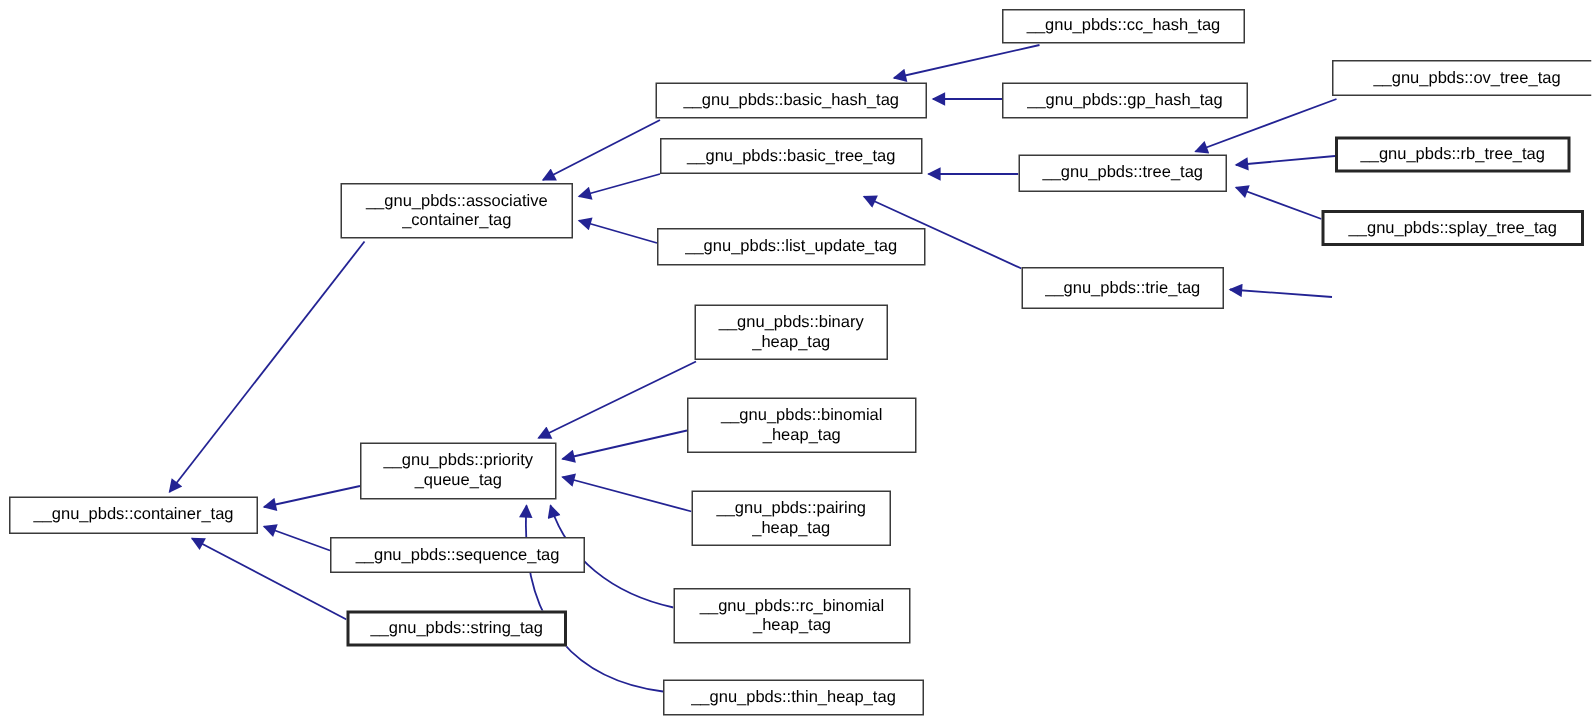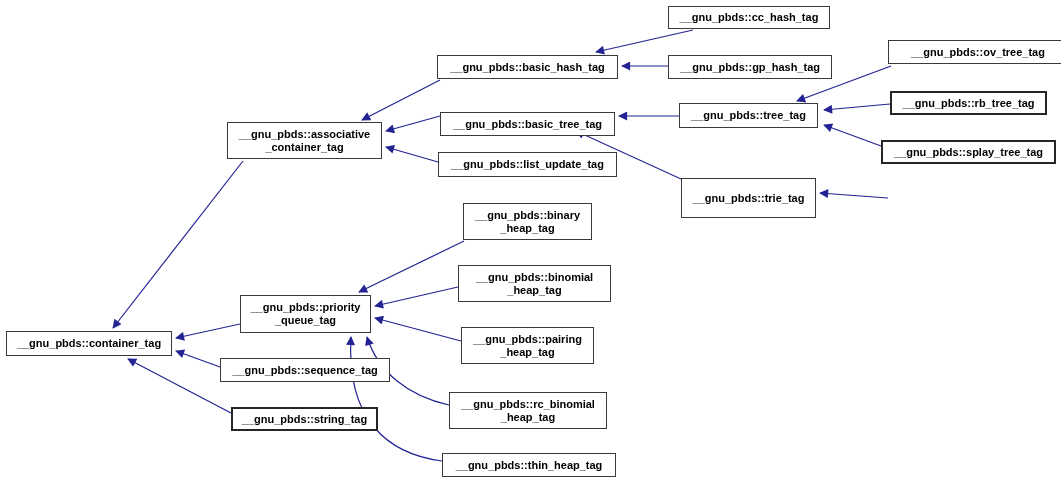--- a/index.html
+++ b/index.html
@@ -26,7 +26,7 @@
     cursor:pointer;
   }
   .node.thick { border-width:2px; border-color:#262626; }
-  .node span { display:block;font-weight:bold; }
+  .node span { display:block; }
 </style>
 </head>
 <body>

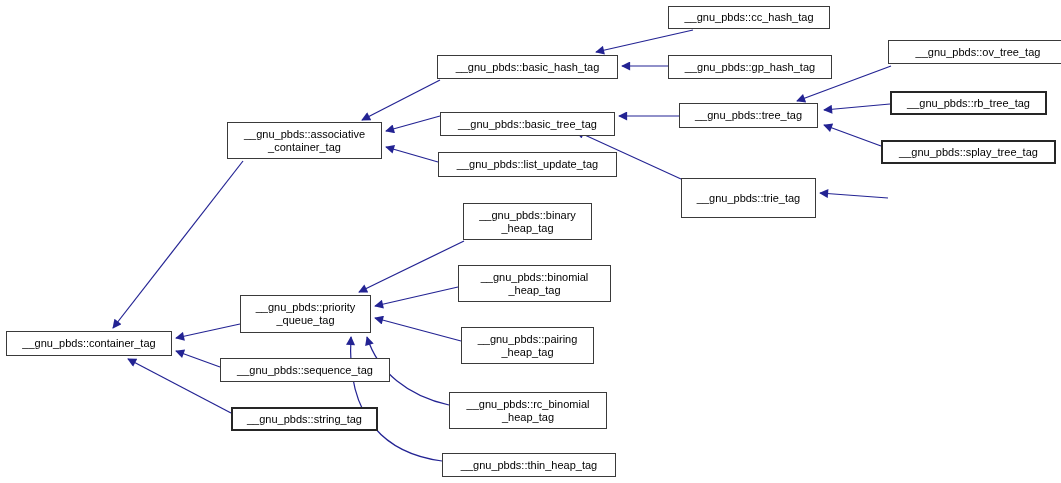--- a/index.html
+++ b/index.html
@@ -82,7 +82,7 @@
     <span>__gnu_pbds::gp_hash_tag</span>
   </div>
 
-  <div class="node" style="left:440px;top:112px;width:175px;height:24px">
+  <div class="node" style="left:440px;top:92px;width:175px;height:24px">
     <span>__gnu_pbds::basic_tree_tag</span>
   </div>
 

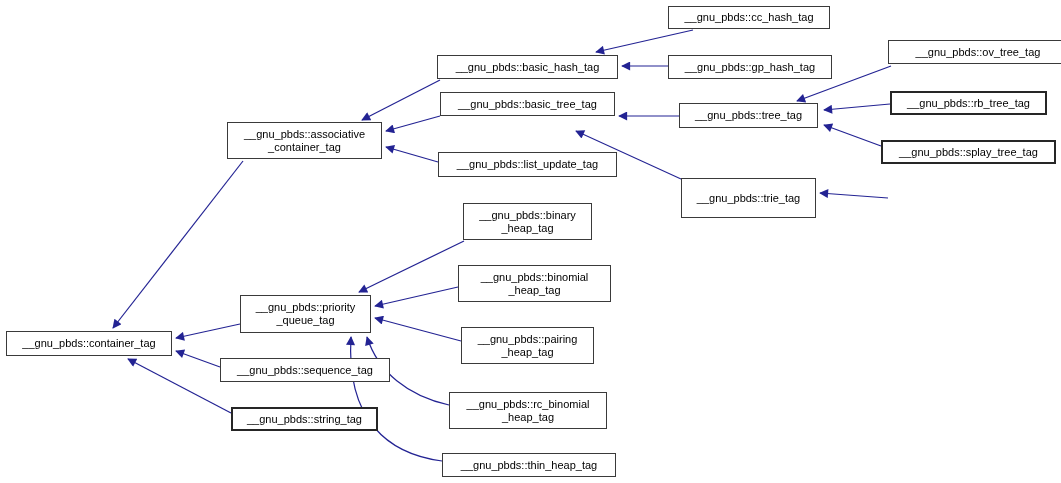--- a/index.html
+++ b/index.html
@@ -102,7 +102,7 @@
     <span>__gnu_pbds::splay_tree_tag</span>
   </div>
 
-  <div class="node" style="left:681px;top:178px;width:135px;height:40px">
+  <div class="node" style="left:681px;top:178px;width:135px;height:28px">
     <span>__gnu_pbds::trie_tag</span>
   </div>
 

